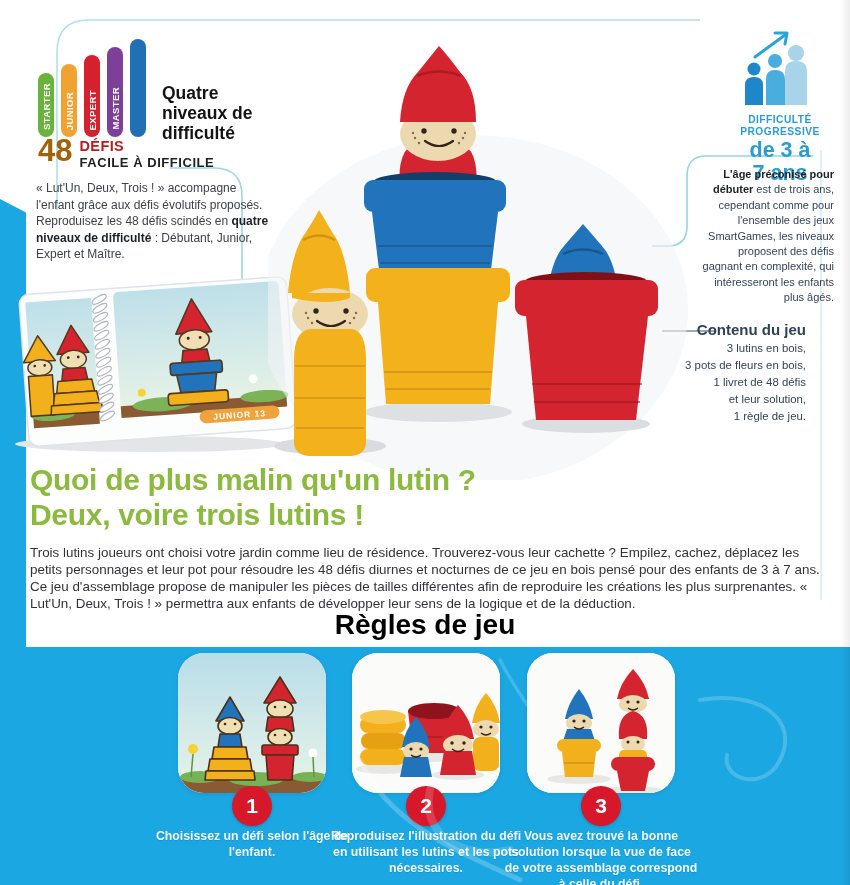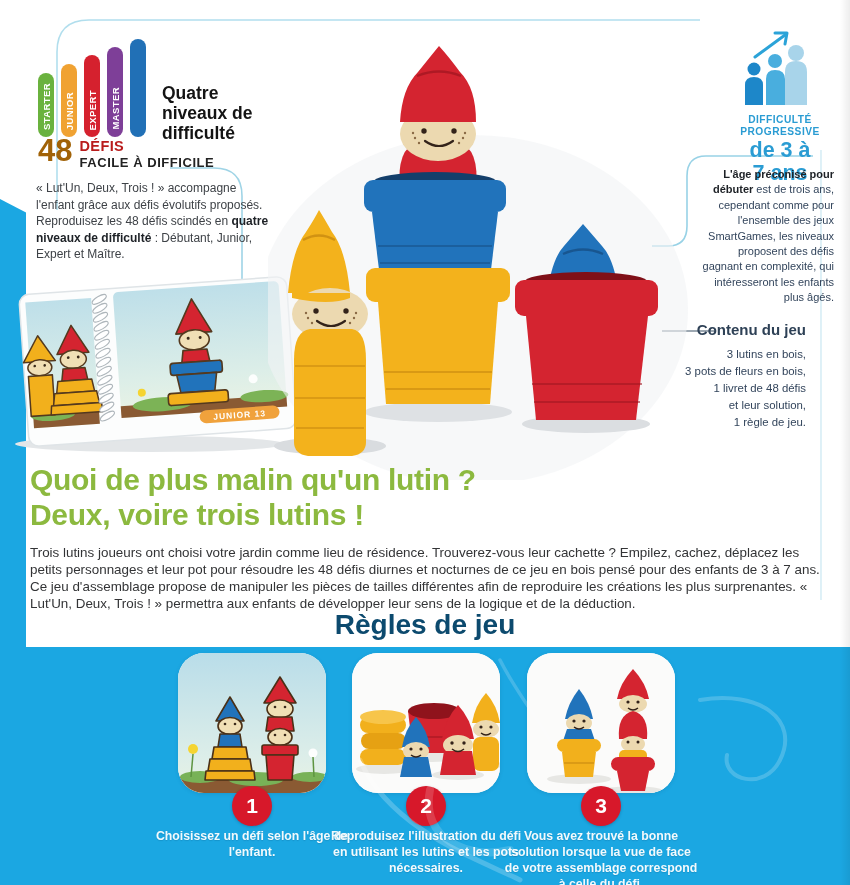--- a/index.html
+++ b/index.html
@@ -41,7 +41,7 @@
     font-size:11px;line-height:1.4;color:#33455c;margin:0;}
   .contents{position:absolute;right:44px;top:321px;width:170px;text-align:right;}
   .contents-title{font-size:15px;font-weight:700;color:#2e4156;}
-  .contents-items{font-size:11.4px;line-height:1.5;color:#33455c;margin-top:8px;}
+  .contents-items{font-size:11.4px;line-height:1.5;color:#33455c;margin-top:2px;}
 
   
   .headline{position:absolute;left:30px;top:462px;margin:0;font-size:30px;line-height:1.17;

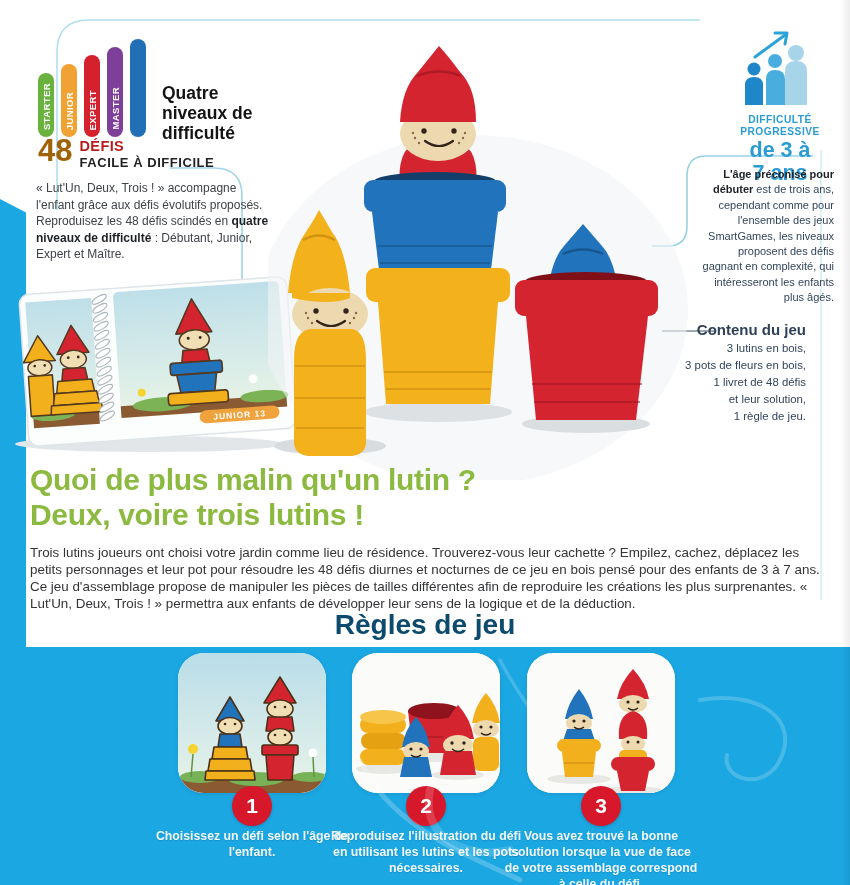--- a/index.html
+++ b/index.html
@@ -283,7 +283,7 @@
 
   <p class="description">Trois lutins joueurs ont choisi votre jardin comme lieu de résidence. Trouverez-vous leur cachette ? Empilez, cachez, déplacez les petits personnages et leur pot pour résoudre les 48 défis diurnes et nocturnes de ce jeu en bois pensé pour des enfants de 3 à 7 ans. Ce jeu d'assemblage propose de manipuler les pièces de tailles différentes afin de reproduire les créations les plus surprenantes. « Lut'Un, Deux, Trois ! » permettra aux enfants de développer leur sens de la logique et de la déduction.</p>
 
-  <h2 class="rules-title" style="color: #0c4a6e;">Règles de jeu</h2>
+  <h2 class="rules-title" style="color: #000000;">Règles de jeu</h2>
 
   <div class="step-card card-1">
     <svg width="148" height="140" viewBox="0 0 148 140">

